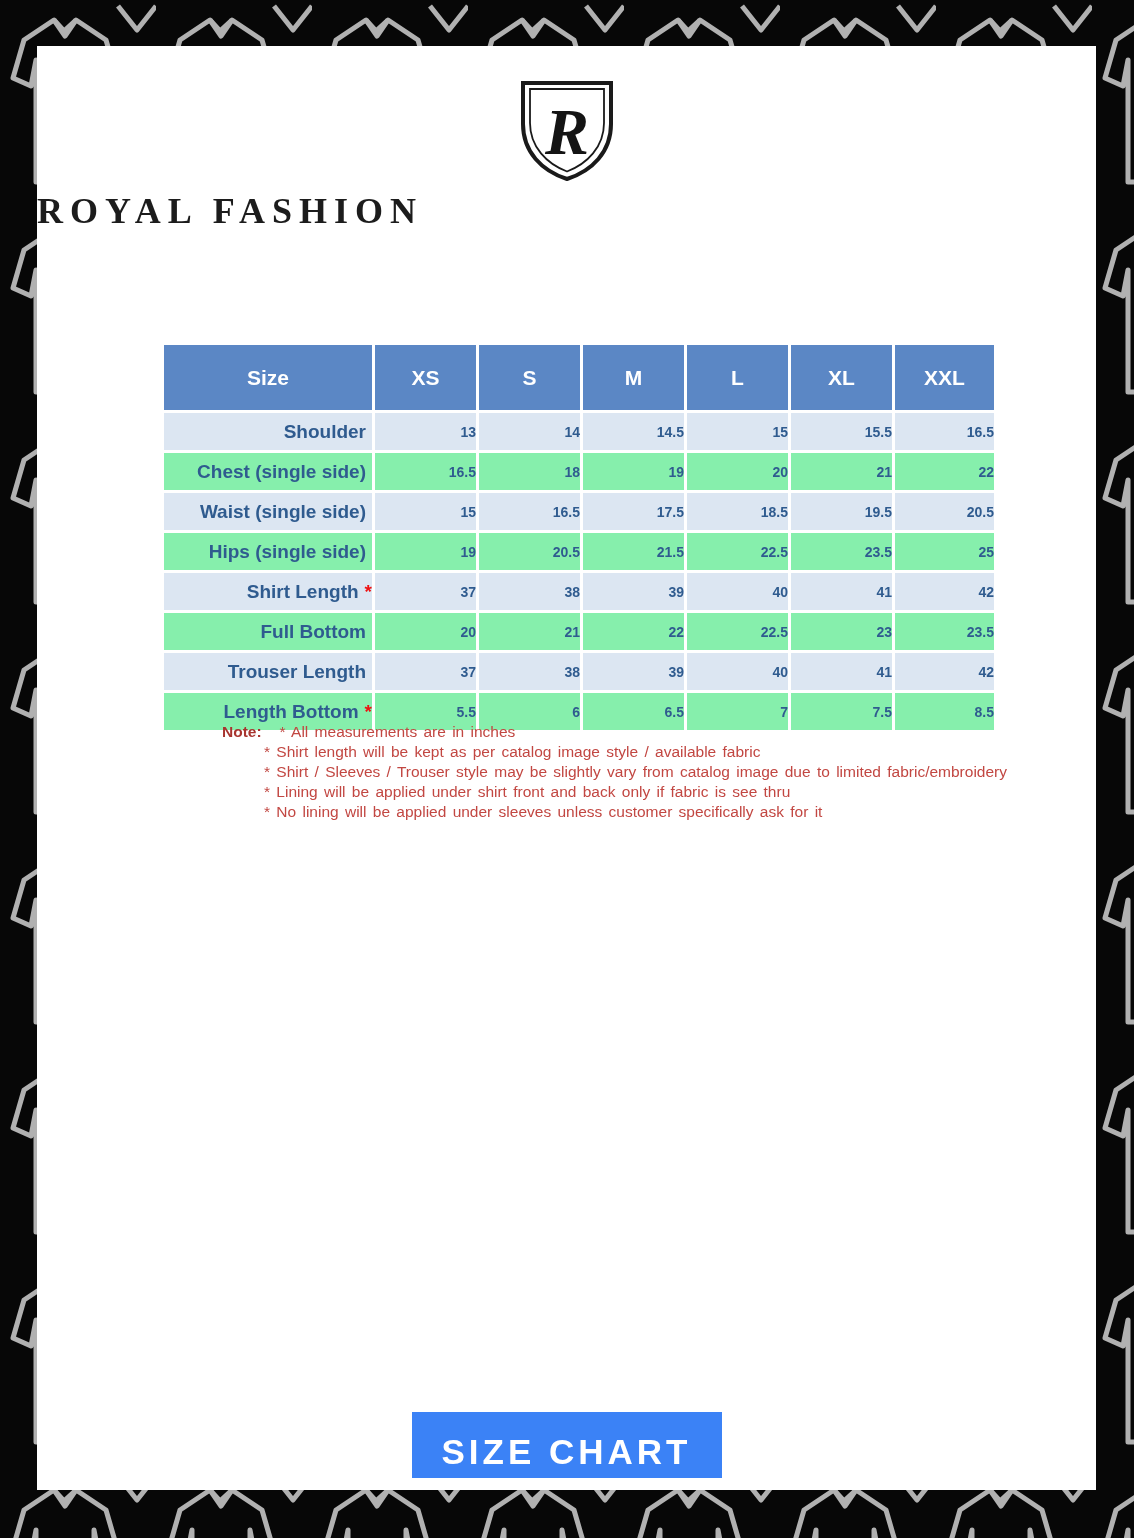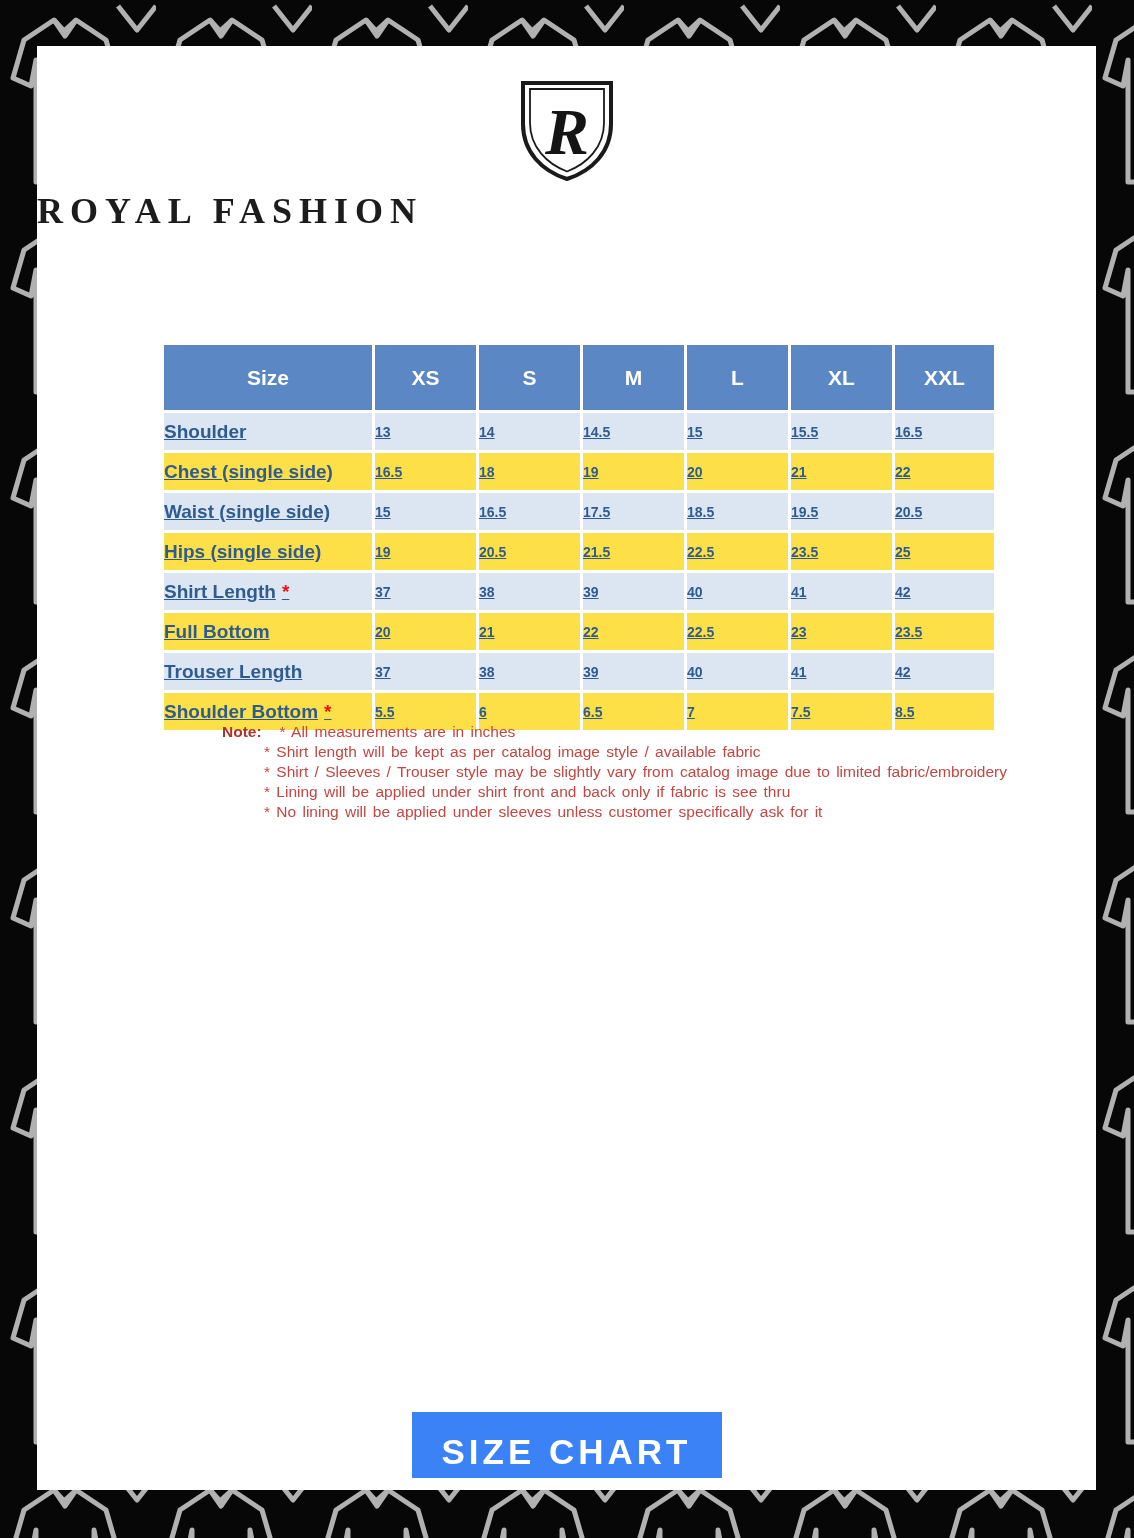--- a/index.html
+++ b/index.html
@@ -49,8 +49,8 @@
     height: 41px; text-align: center; padding: 12px;
   }
   table.size-table td {
-    height: 37px; text-align: left; padding: 0;
-    color: #2f5b8f; font-weight: bold; text-decoration: underline;
+    height: 37px; text-align: right; padding: 0;
+    color: #2f5b8f; font-weight: bold;
   }
   table.size-table tr.alt td { background: #dce6f2; }
   table.size-table tr.plain td { background: #fde047; }

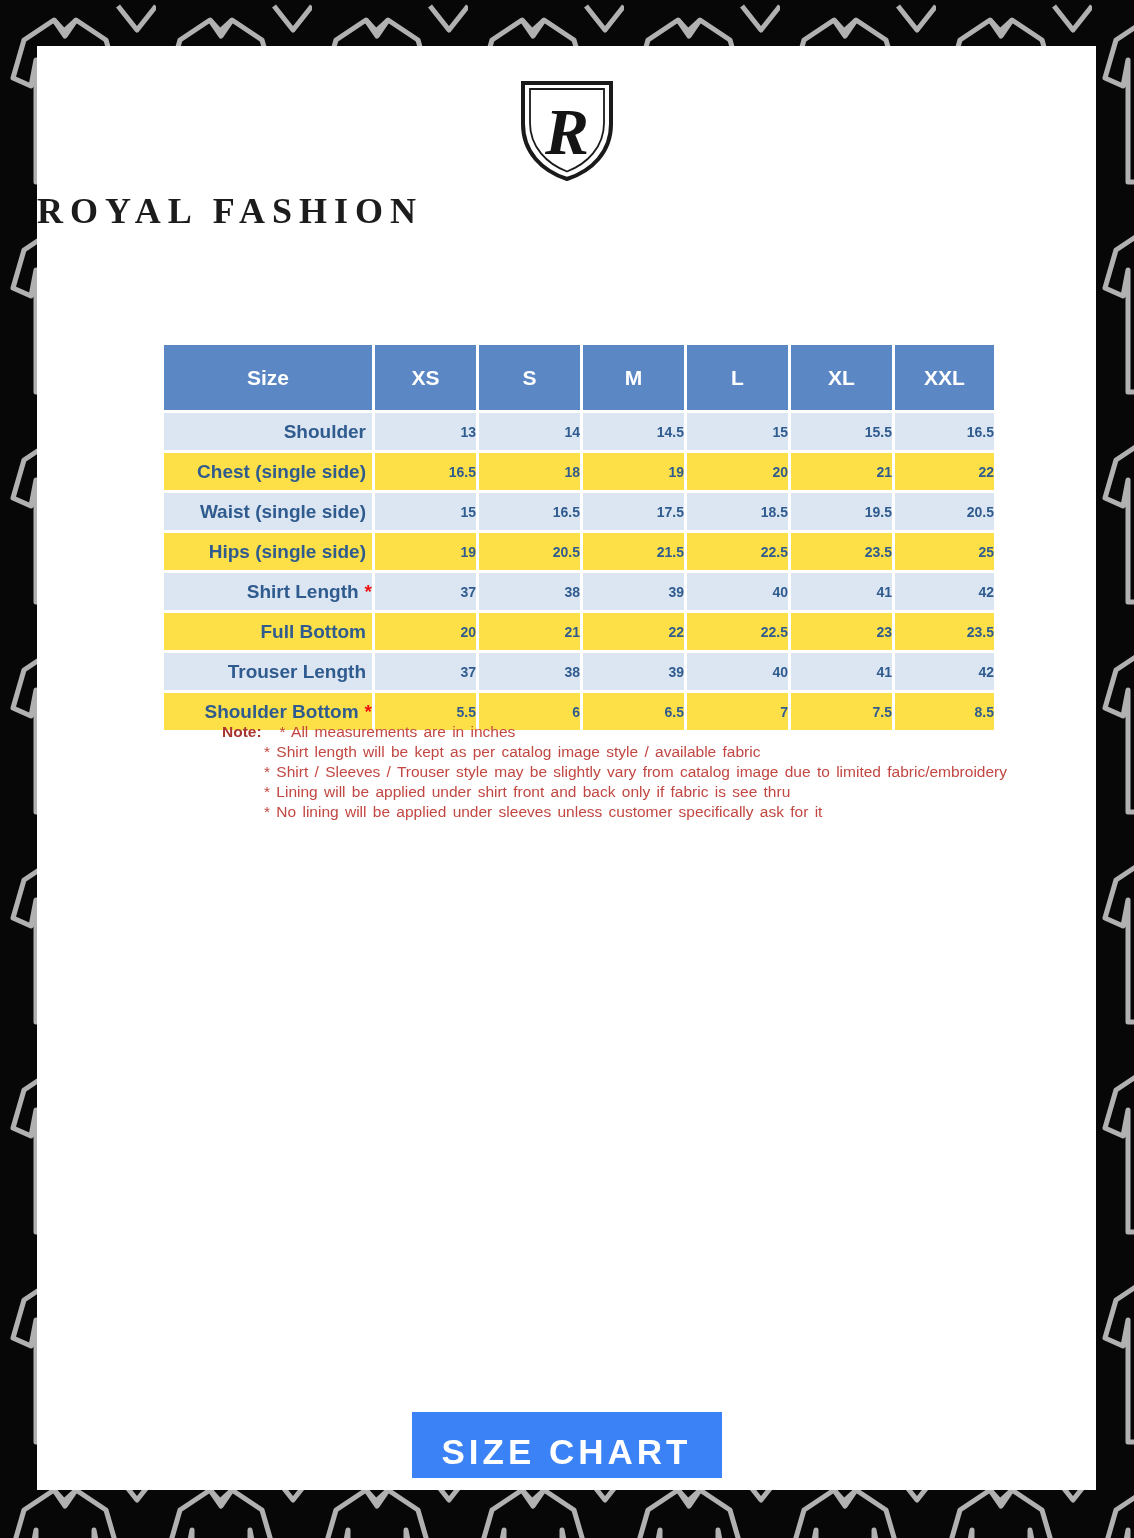--- a/index.html
+++ b/index.html
@@ -53,7 +53,7 @@
     color: #2f5b8f; font-weight: bold;
   }
   table.size-table tr.alt td { background: #dce6f2; }
-  table.size-table tr.plain td { background: #fde047; }
+  table.size-table tr.plain td { background: #86efac; }
   td.label-cell { font-size: 19px; }
   td.value-cell { font-size: 14px; }
   .ast { color: #ee1111; margin-left: 6px; font-weight: bold; }

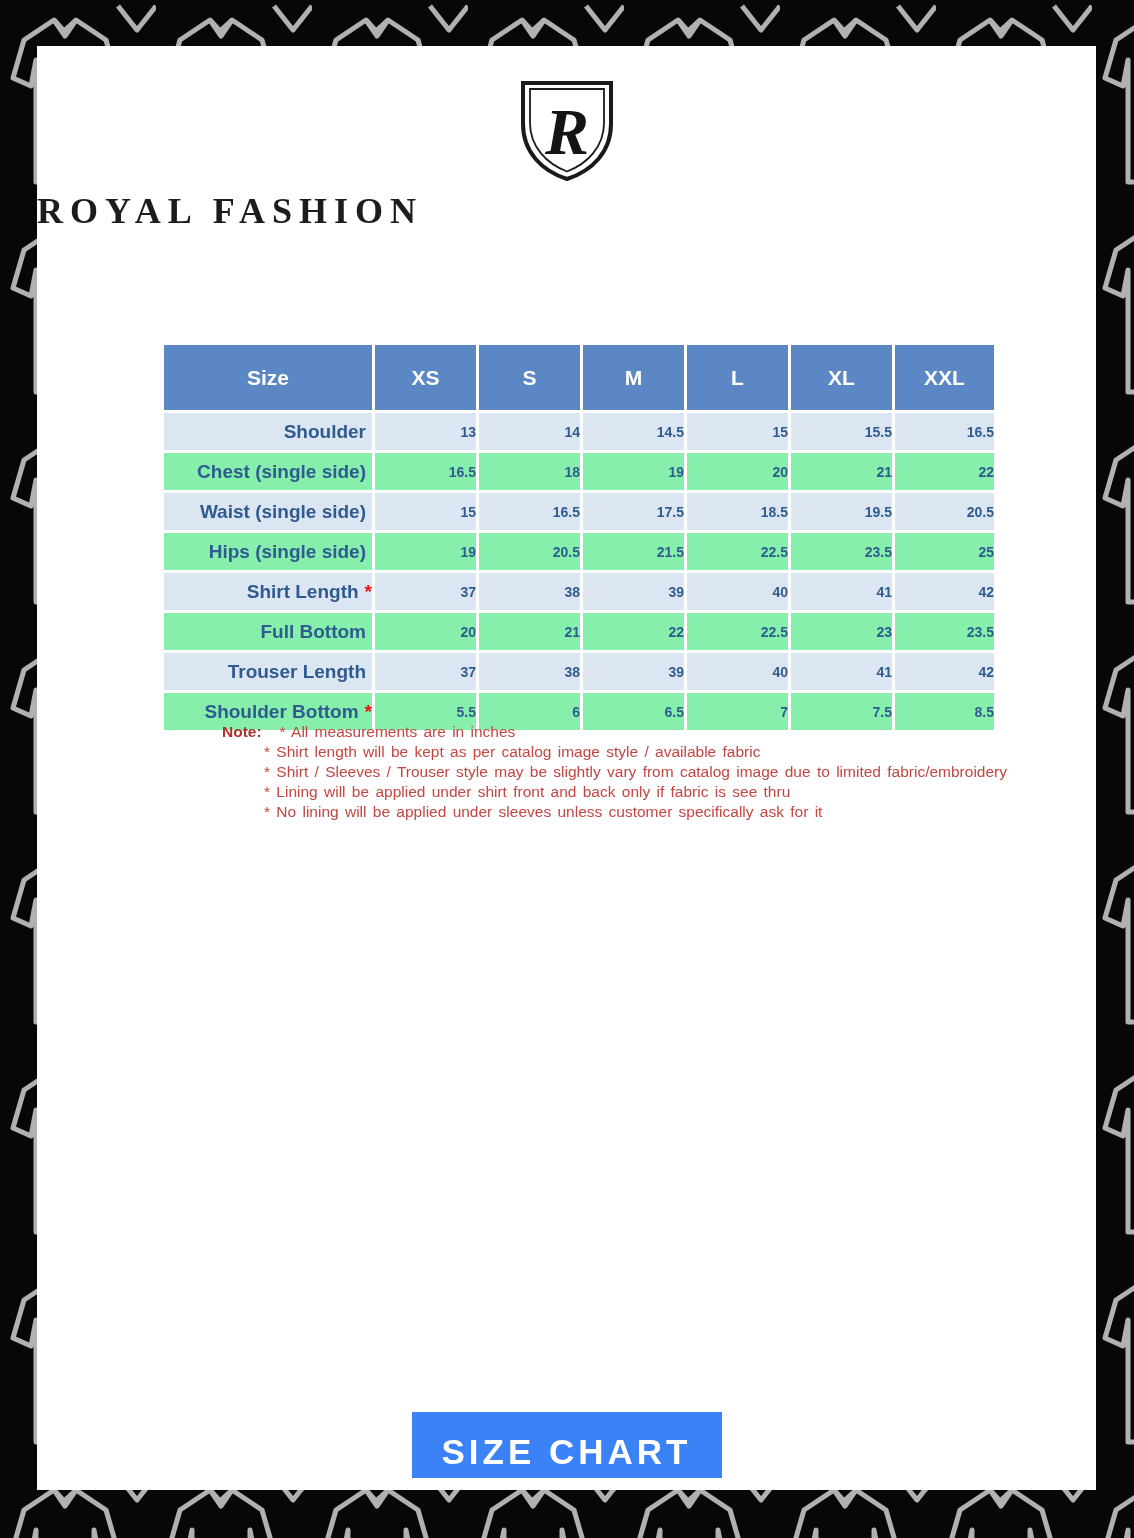--- a/index.html
+++ b/index.html
@@ -194,7 +194,7 @@
         <td class="value-cell">42</td>
       </tr>
       <tr class="plain">
-        <td class="label-cell"><span>Shoulder Bottom</span><span class="ast">*</span></td>
+        <td class="label-cell"><span>Length Bottom</span><span class="ast">*</span></td>
         <td class="value-cell">5.5</td>
         <td class="value-cell">6</td>
         <td class="value-cell">6.5</td>

